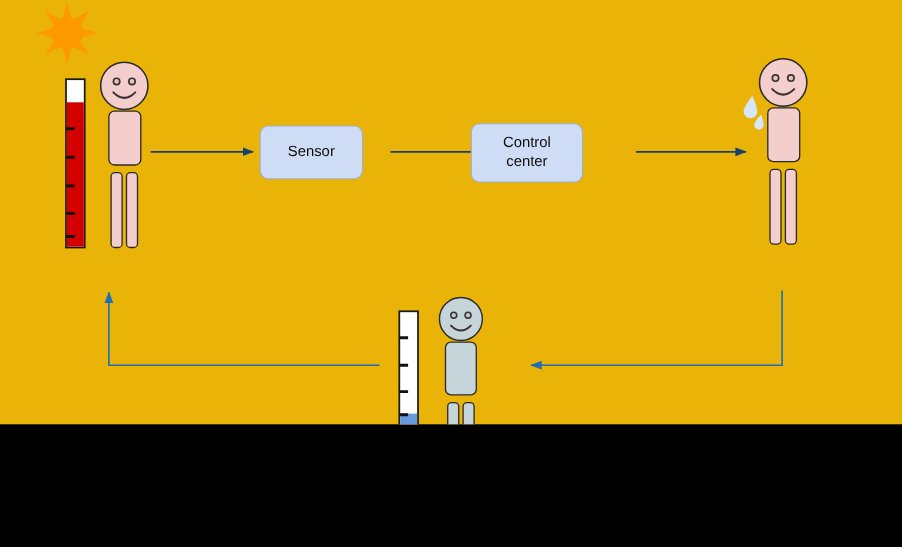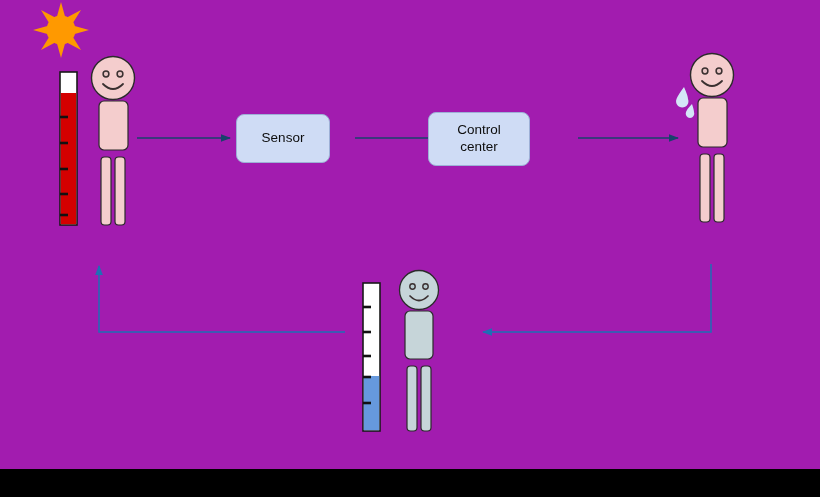--- a/index.html
+++ b/index.html
@@ -10,8 +10,8 @@
   #canvas {
     position: relative;
     width: 820px;
-    height: 469px;
-    background: #a21caf;
+    height: 386px;
+    background: #eab308;
     overflow: hidden;
     font-family: "Liberation Sans", sans-serif;
   }

